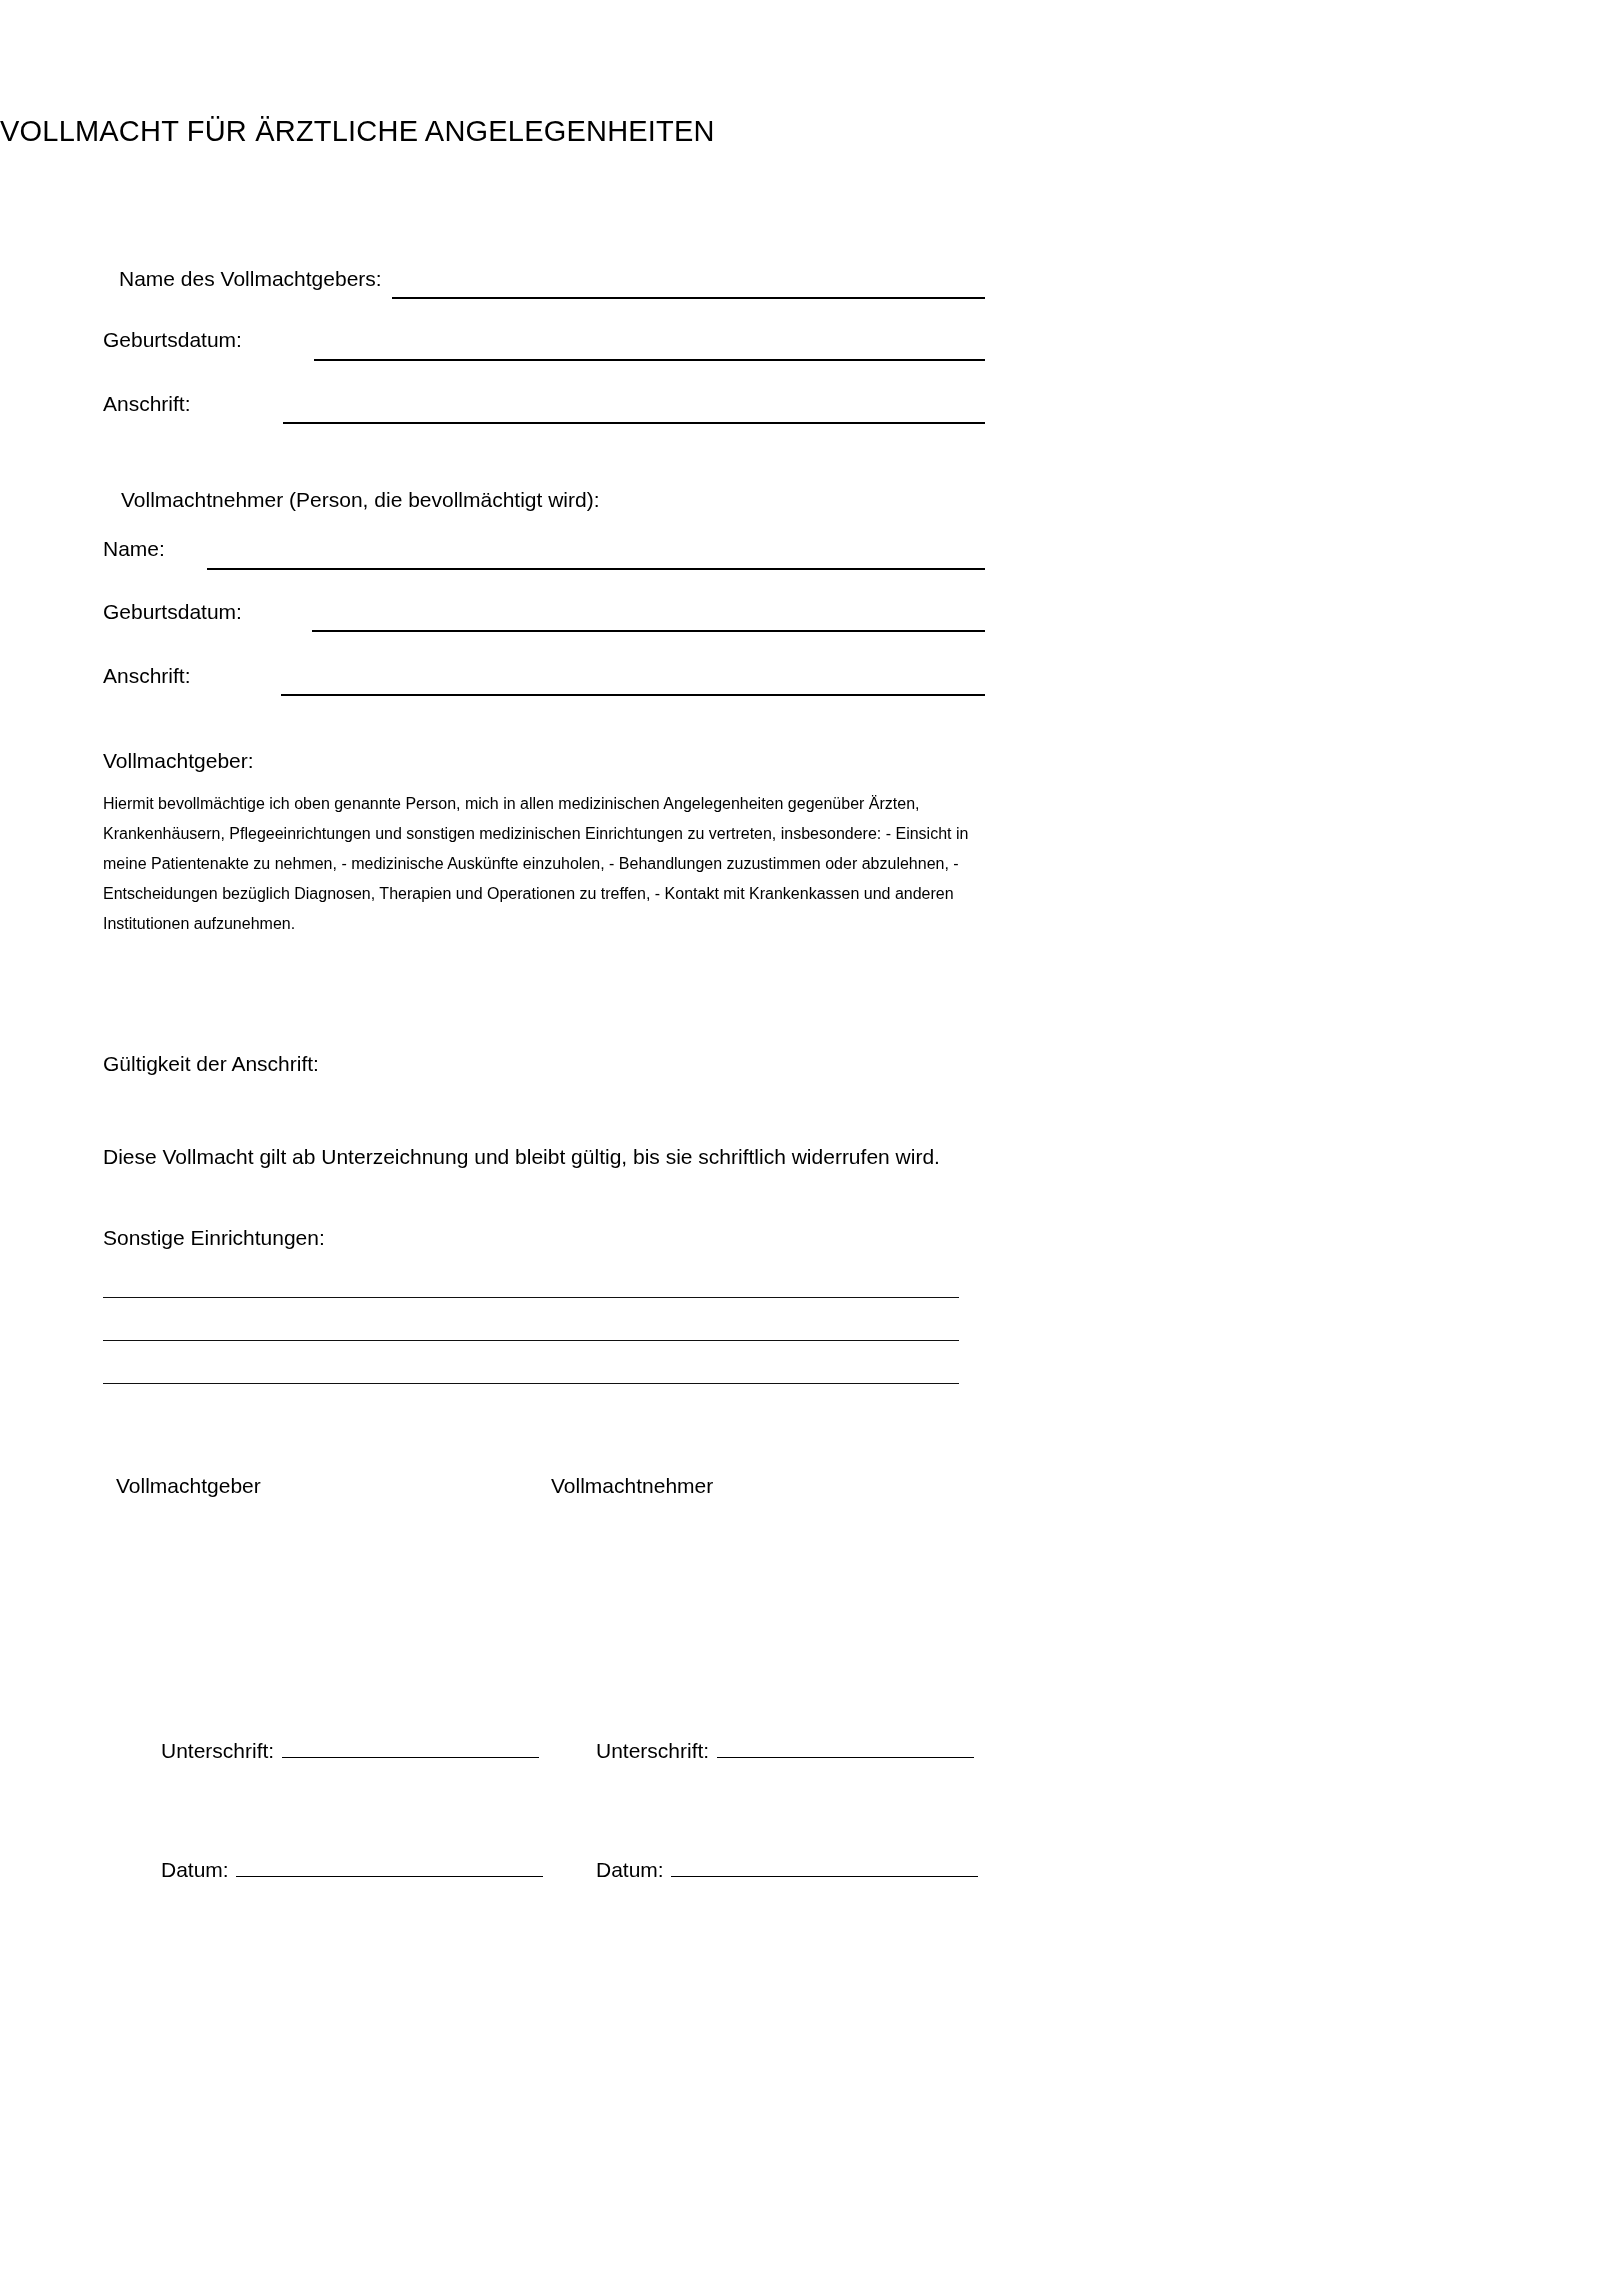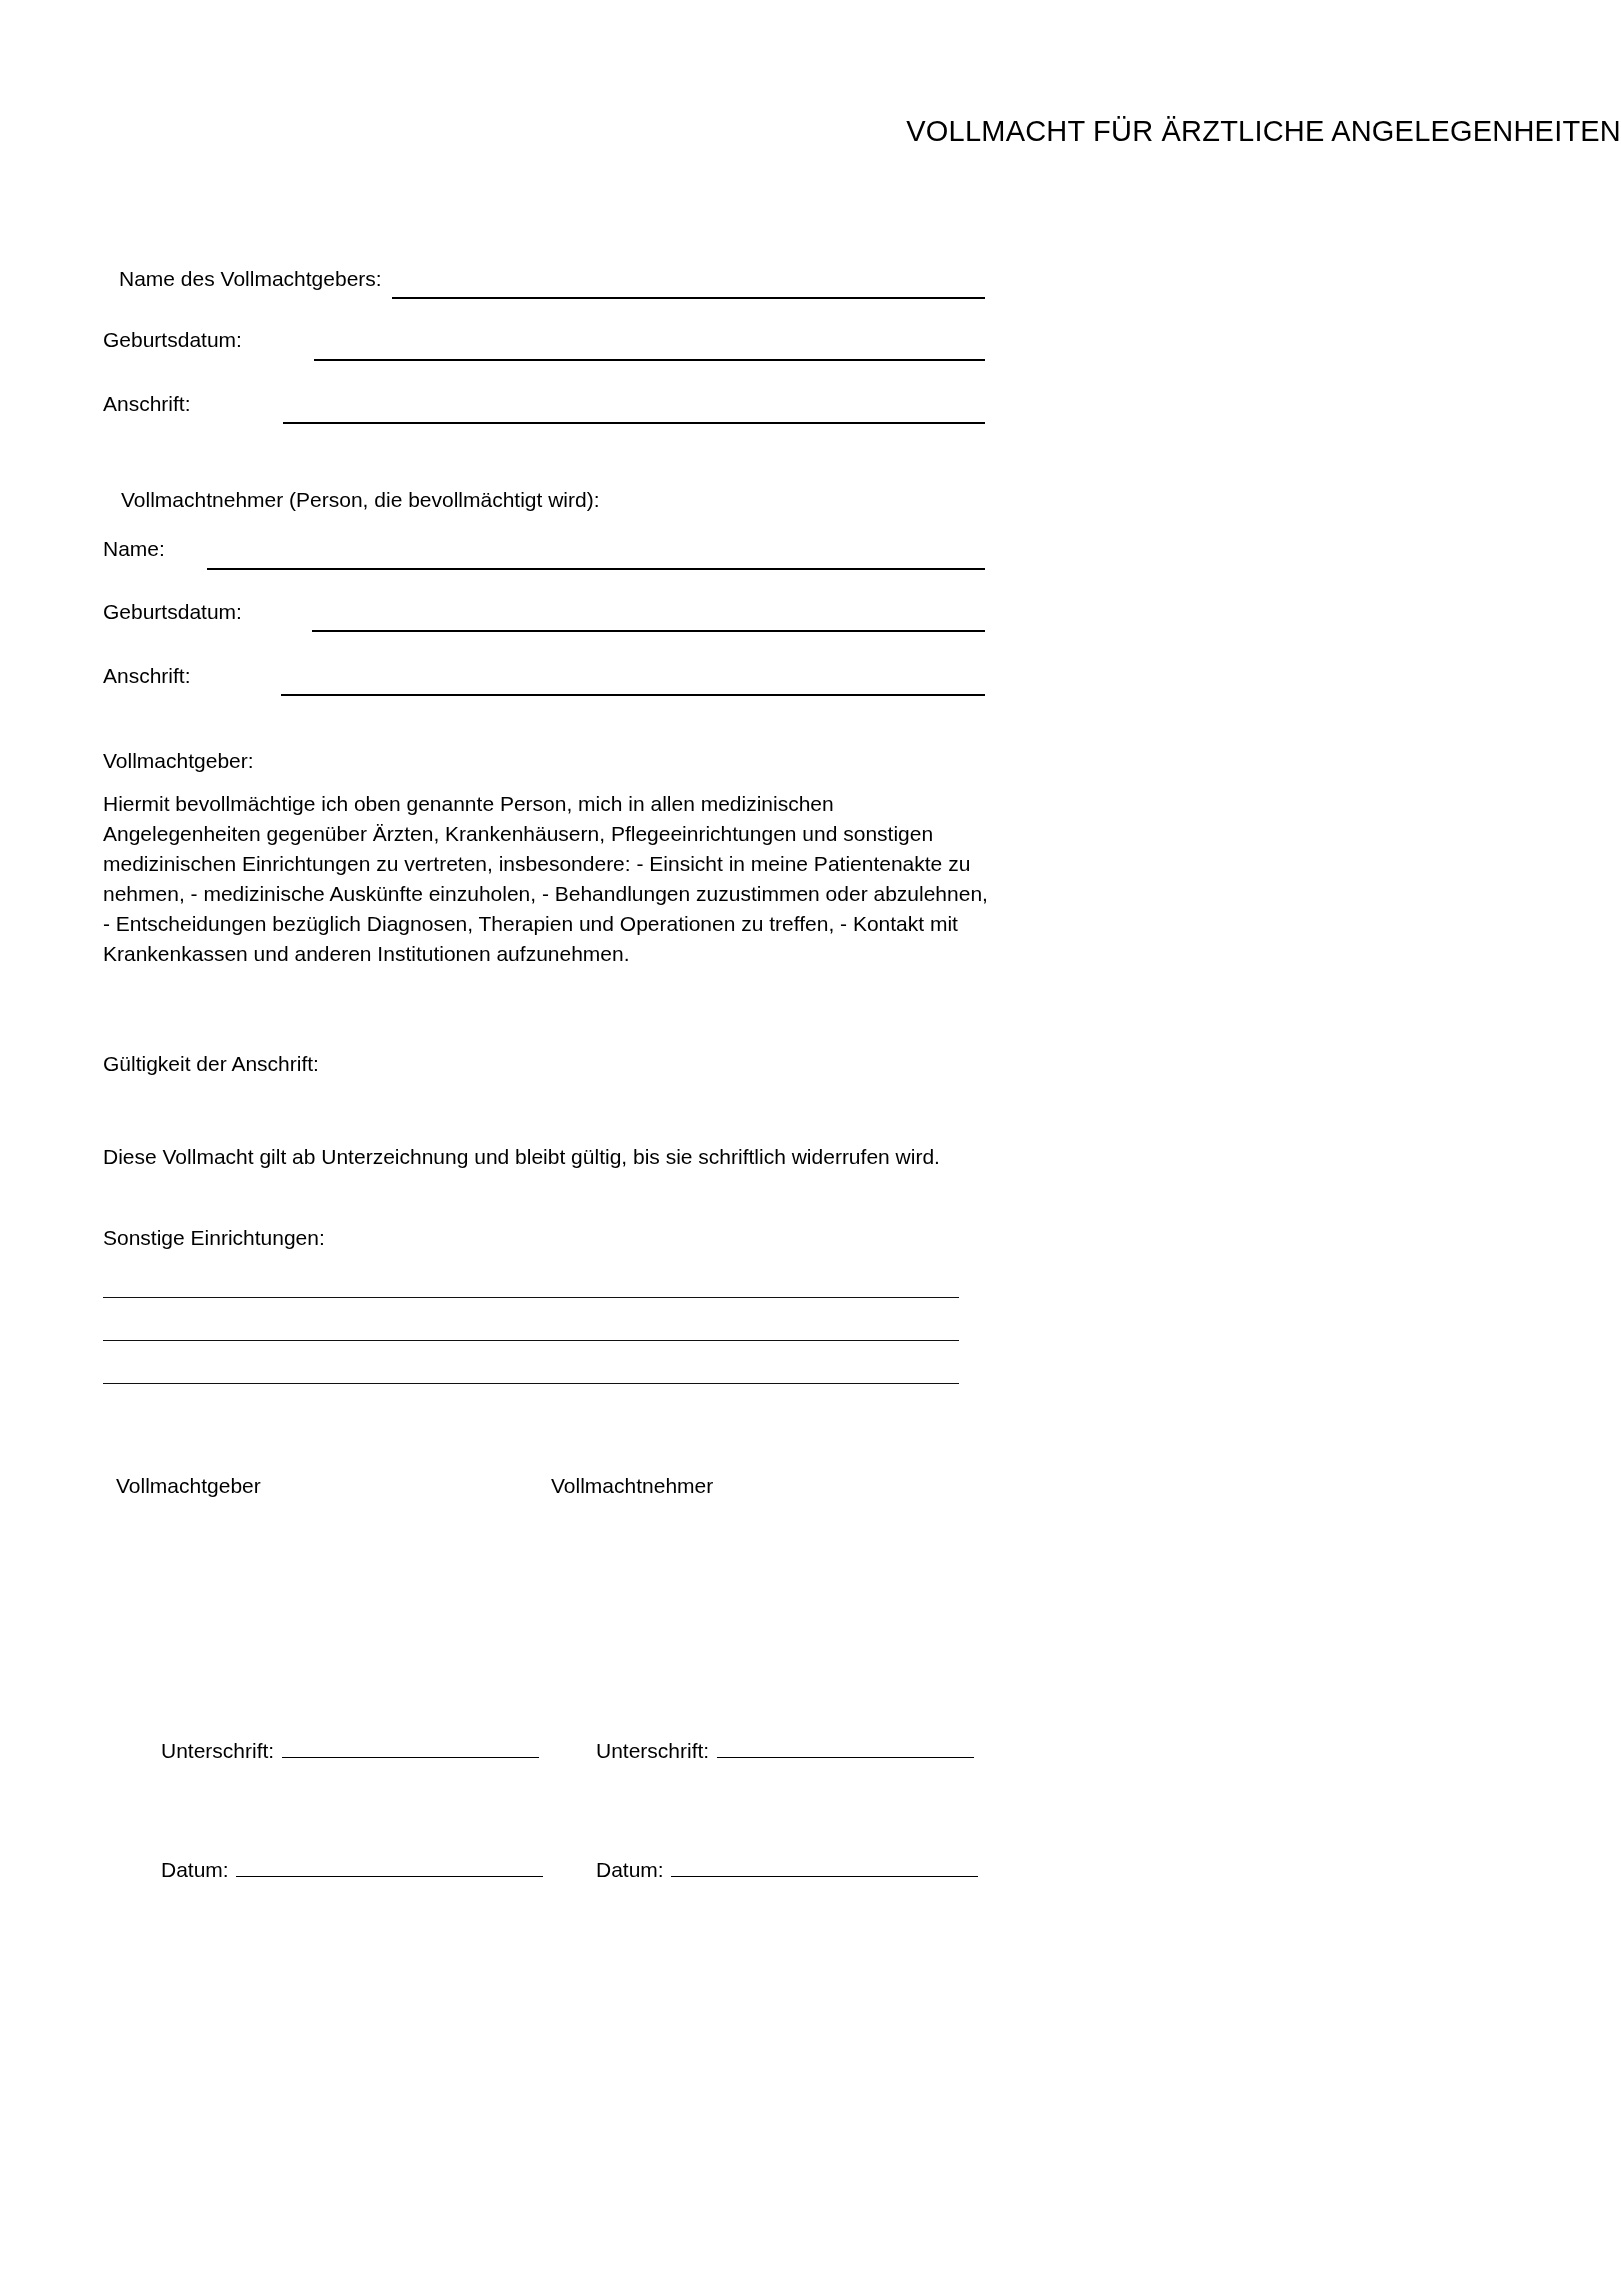--- a/index.html
+++ b/index.html
@@ -29,7 +29,7 @@
     left: 0;
     top: 116px;
     width: 1621px;
-    text-align: right;
+    text-align: left;
     font-size: 29px;
     font-weight: 400;
     letter-spacing: 0.2px;

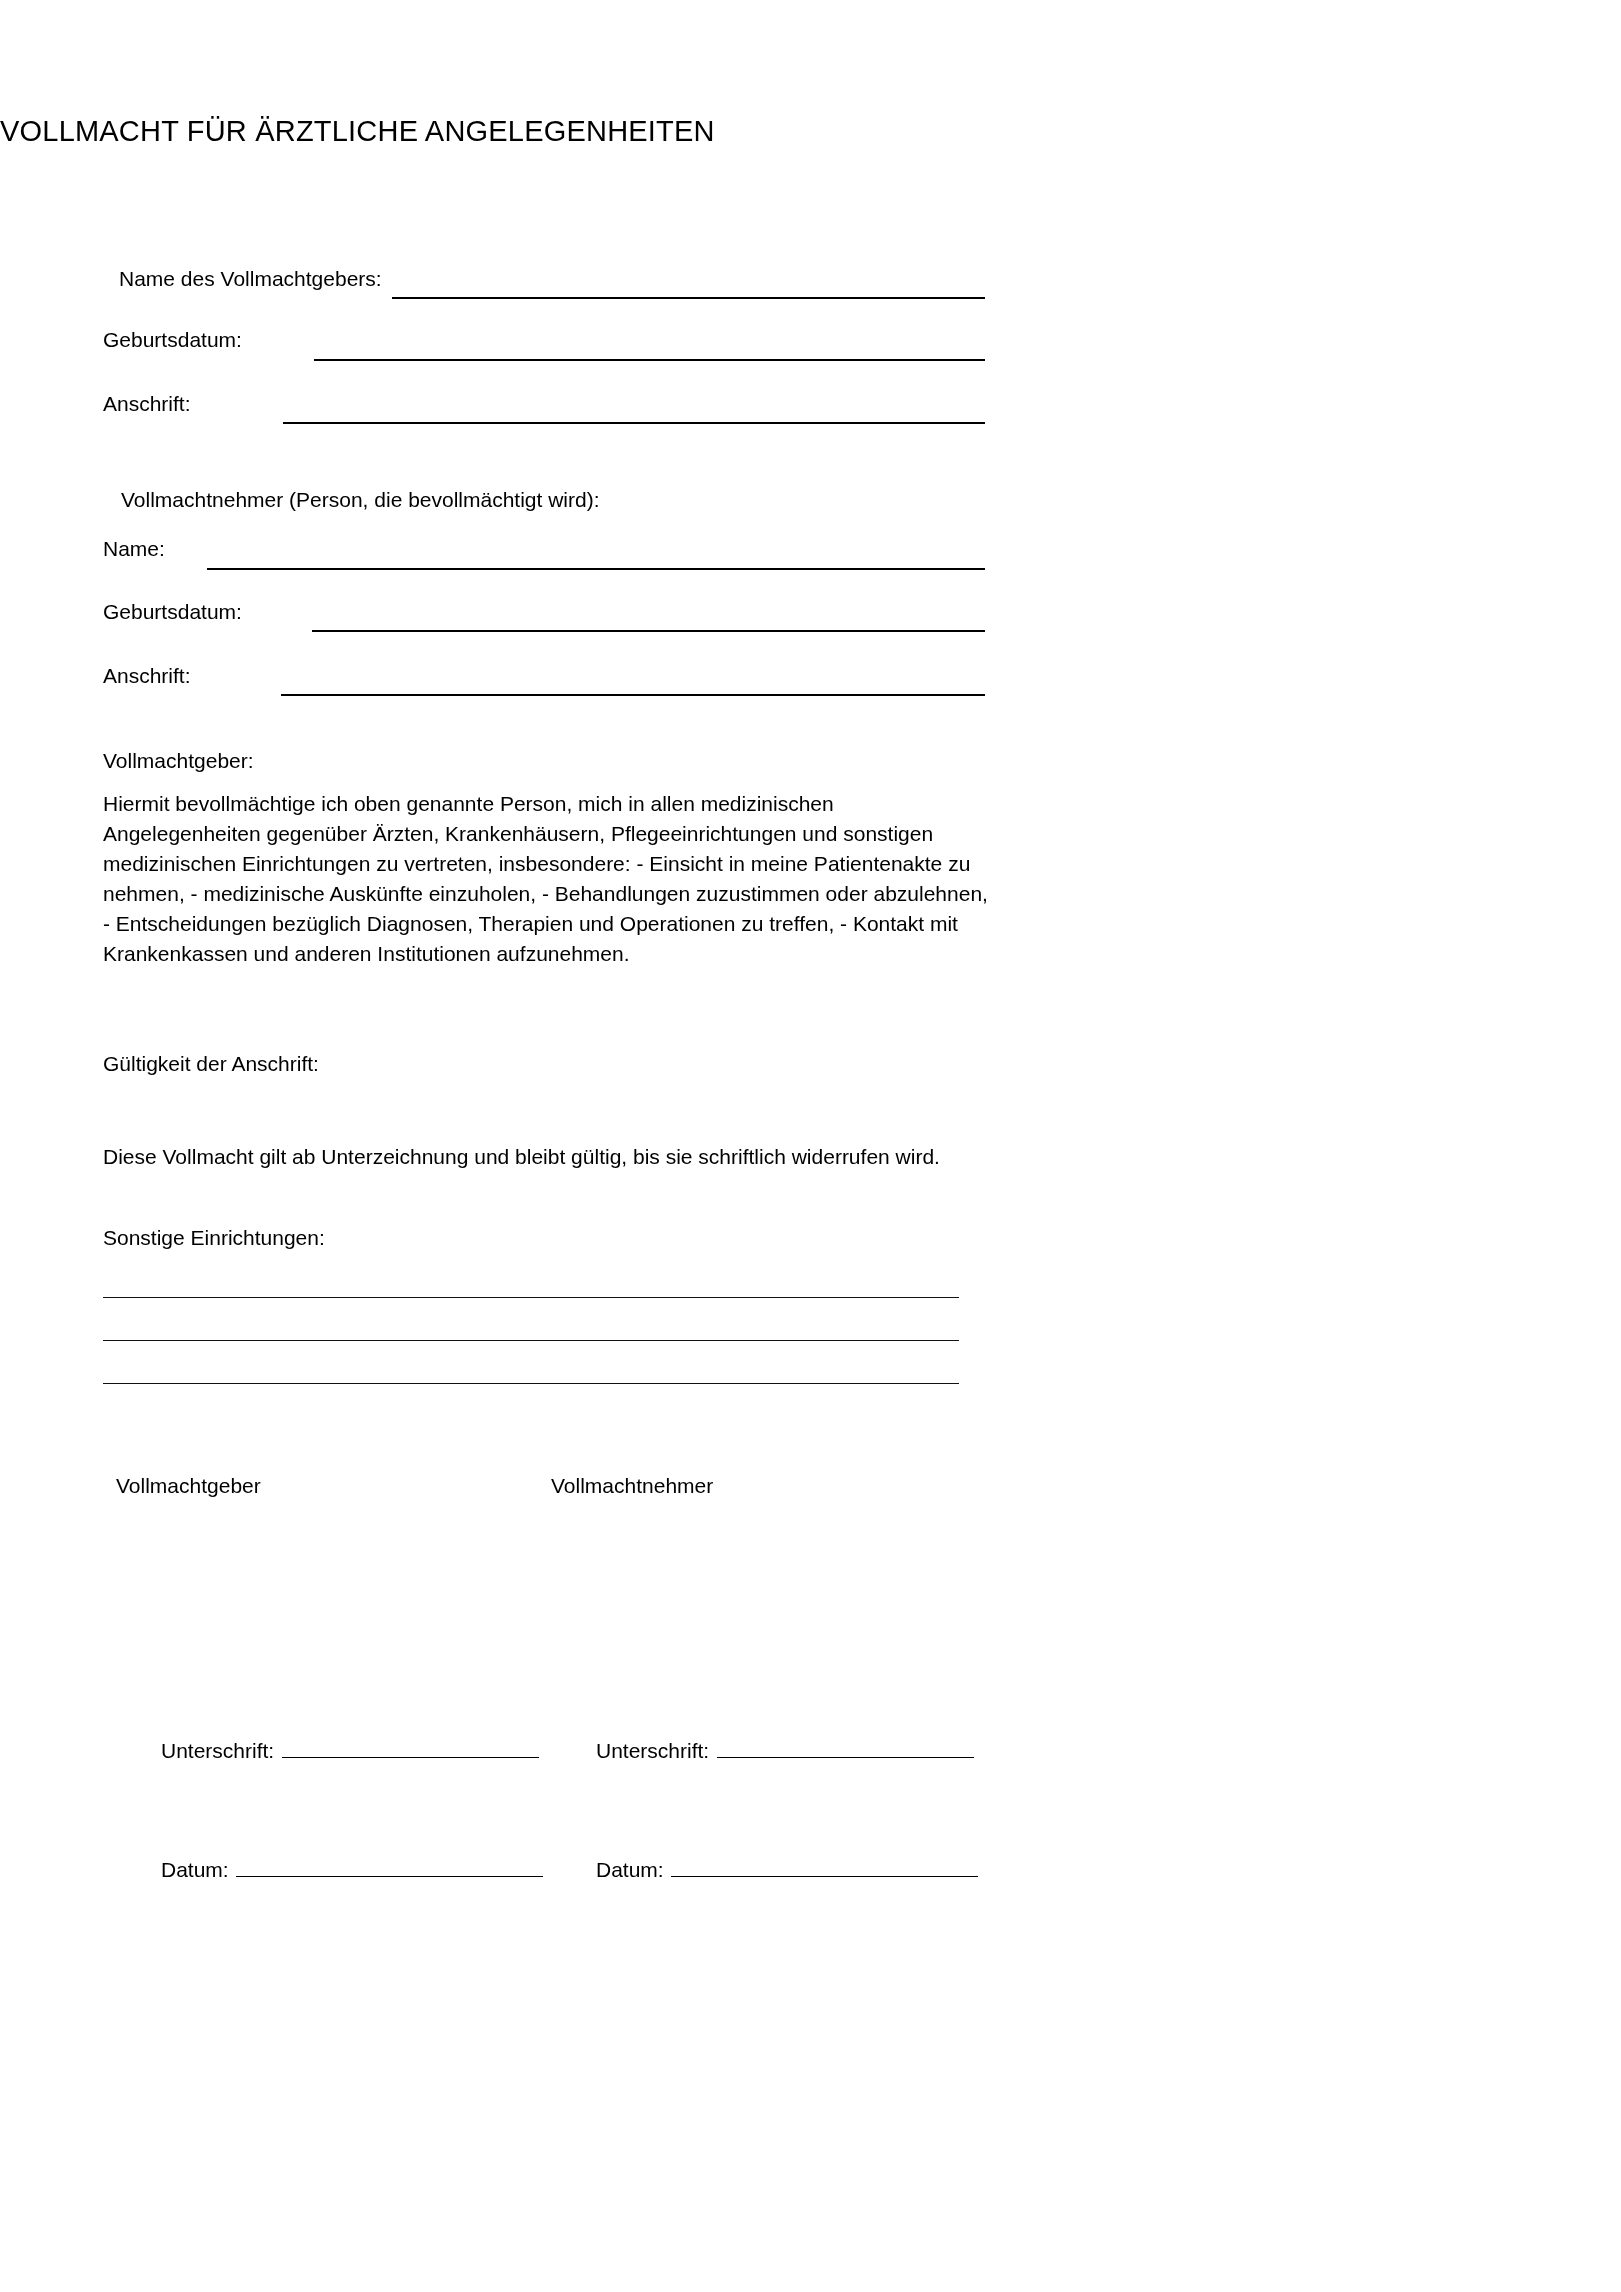--- a/index.html
+++ b/index.html
@@ -62,7 +62,7 @@
   
   .para {
     position: absolute;
-    font-size: 21px;
+    font-size: 16px;
     line-height: 30px;
     white-space: pre-line;
   }

